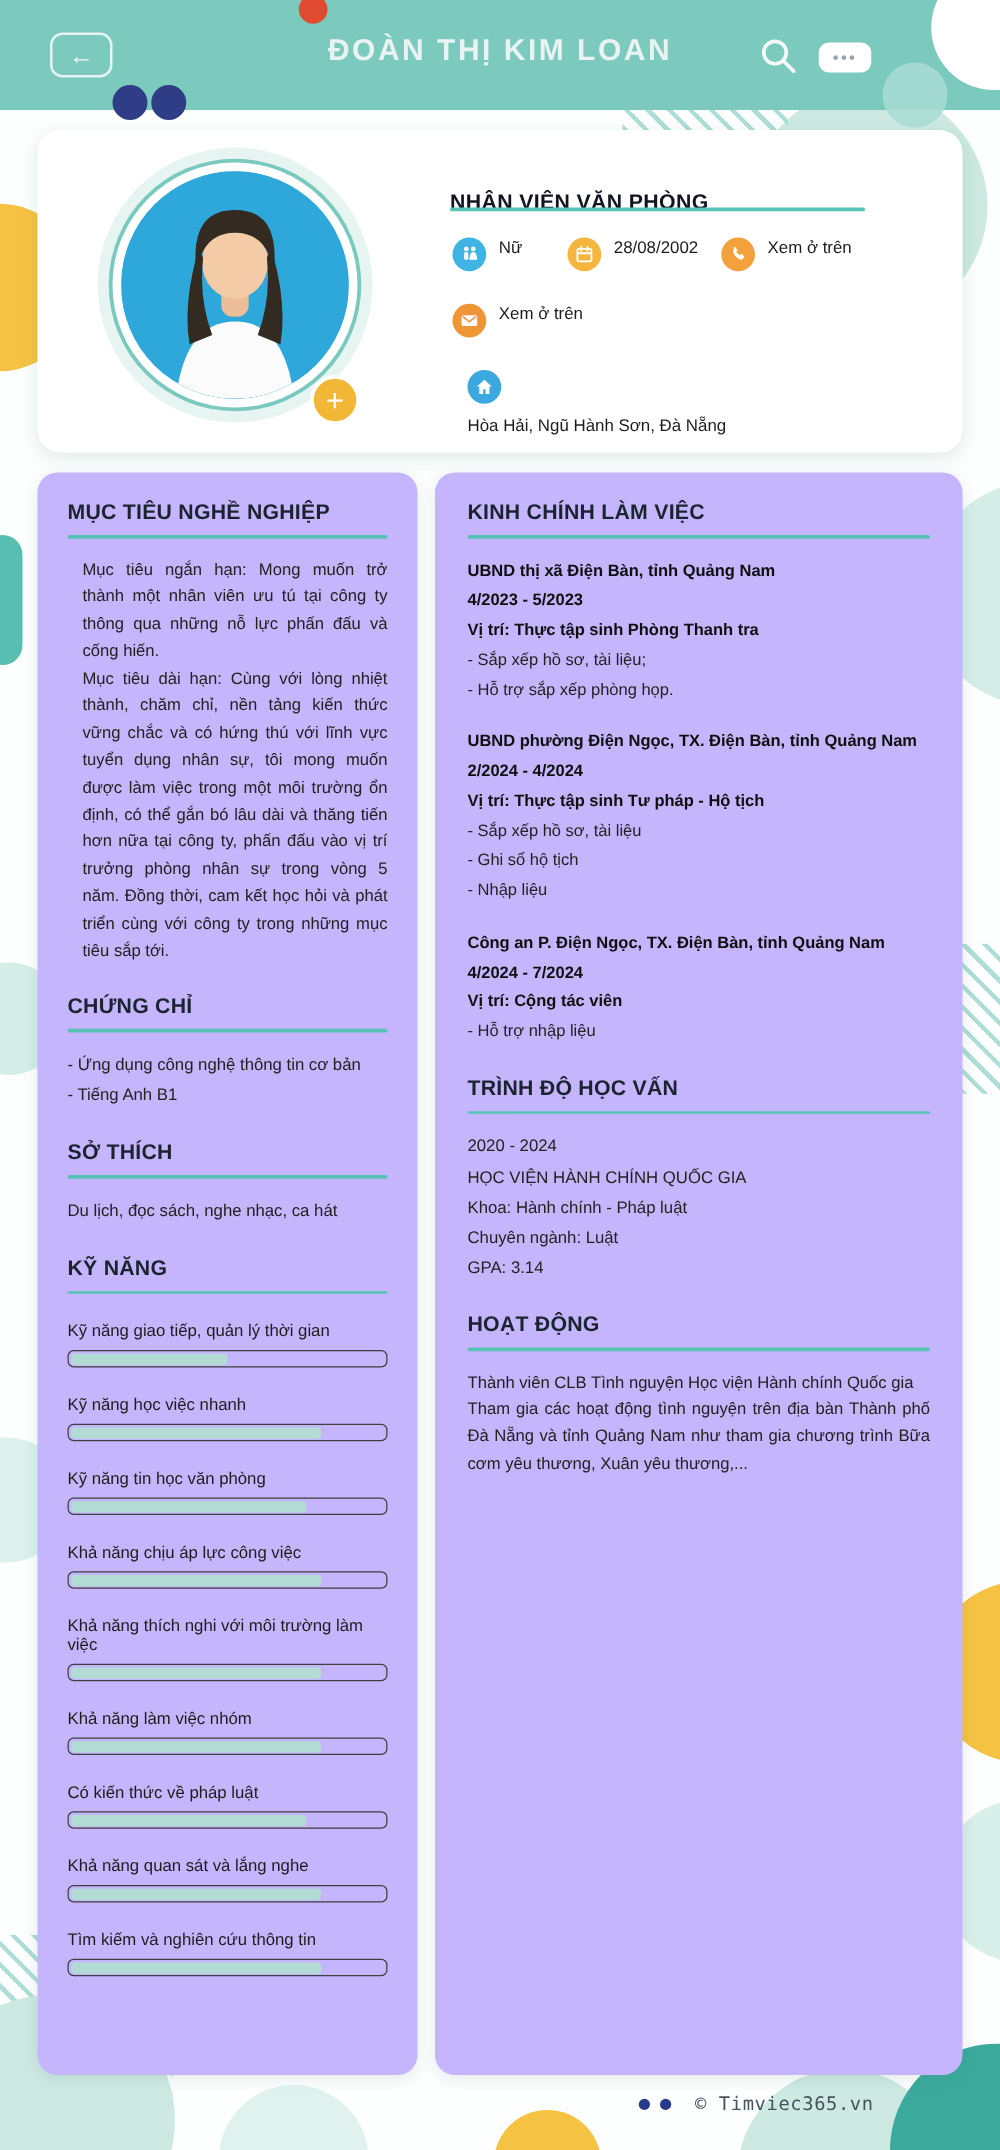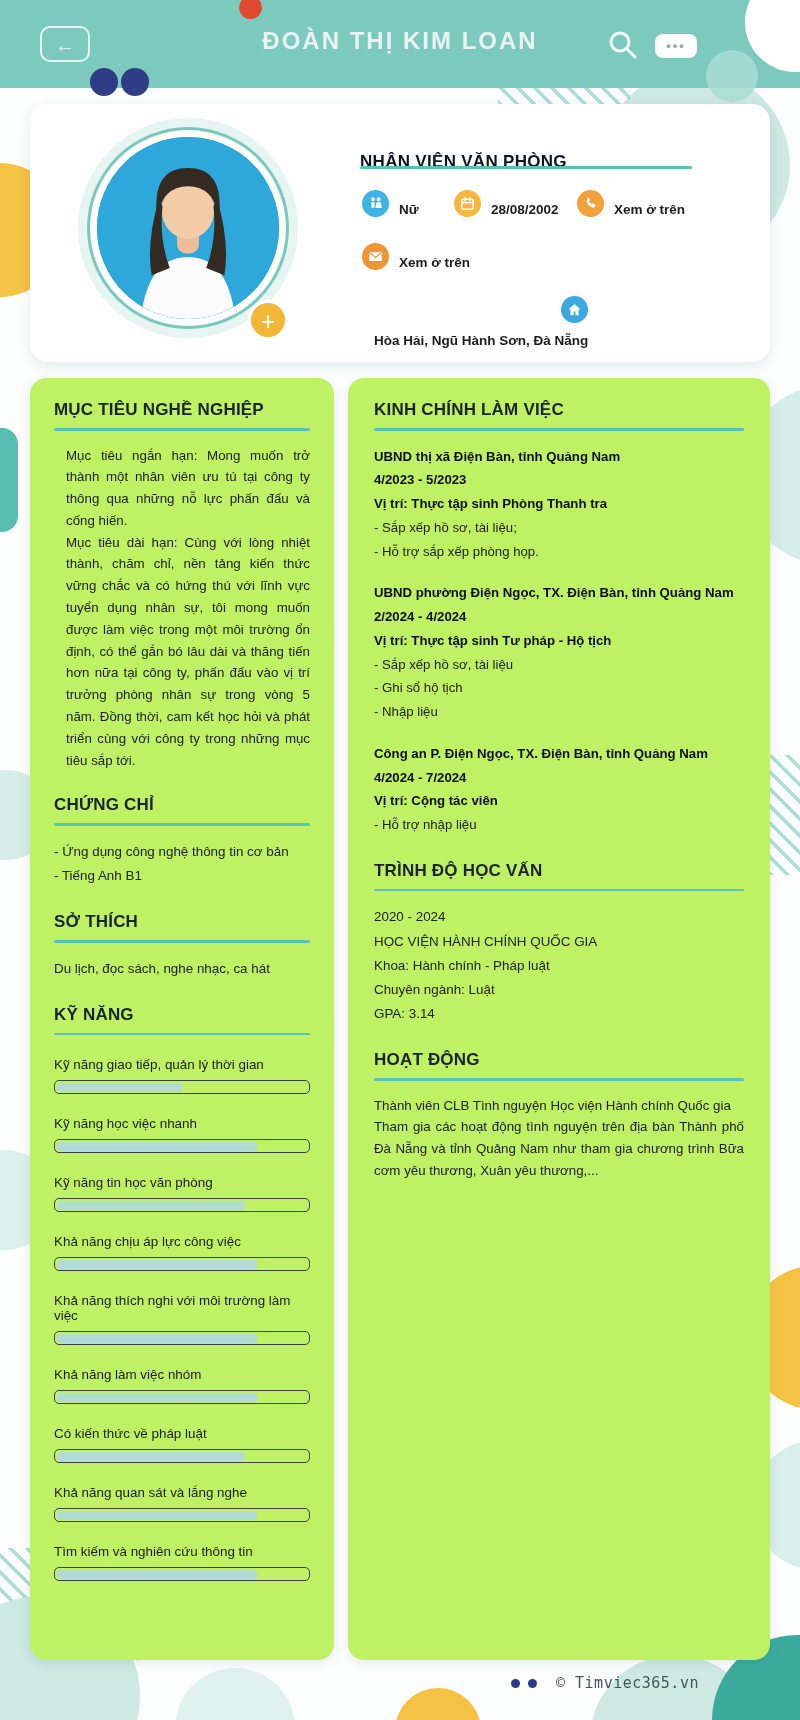--- a/index.html
+++ b/index.html
@@ -76,7 +76,7 @@
   }
   .job-title { position:absolute; left:330px; top:34px; font-size:17px; font-weight:bold; color:#10151F; letter-spacing:.3px;margin-top:14px; }
   .job-rule  { position:absolute; left:330px; top:62px; width:332px; height:3px; background:#56C3B6; border-radius:2px; }
-  .info-item { position:absolute; display:flex; align-items:flex-end; gap:10px;font-weight:bold; }
+  .info-item { position:absolute; display:flex; align-items:flex-start; gap:10px; }
   .info-ic {
     width:27px; height:27px; border-radius:50%; flex:0 0 27px;
     display:flex; align-items:center; justify-content:center;

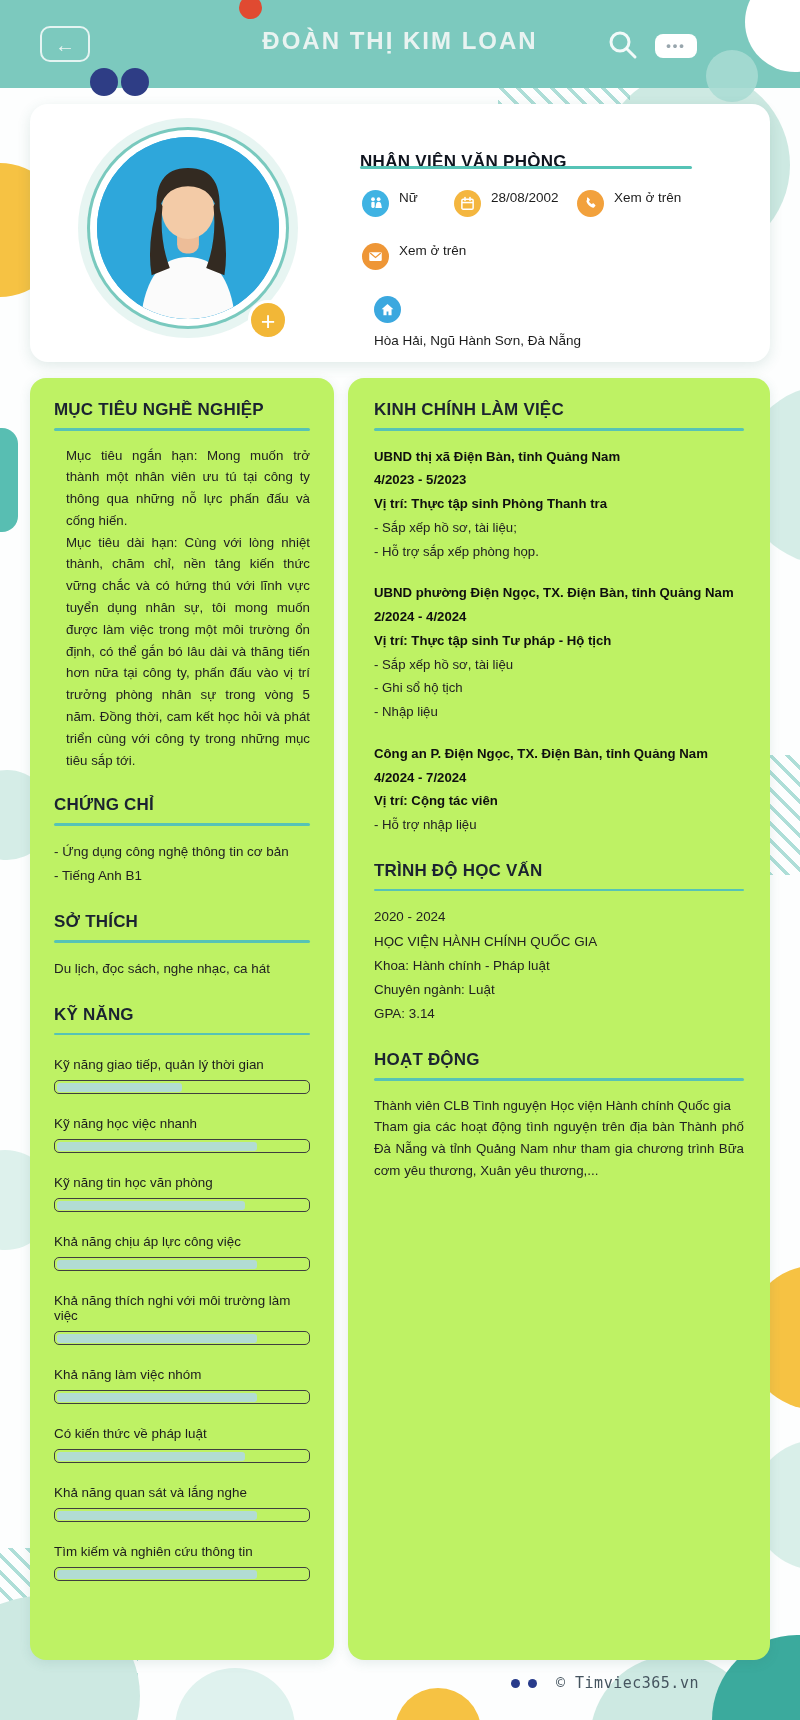--- a/index.html
+++ b/index.html
@@ -94,7 +94,7 @@
     display:flex; gap:14px;
   }
   .card {
-    background:#bef264; border-radius:16px; box-shadow:0 3px 12px rgba(50,110,100,.12);
+    background:#c4b5fd; border-radius:16px; box-shadow:0 3px 12px rgba(50,110,100,.12);
     box-sizing:border-box; height:100%; overflow:hidden;
   }
   .card-left  { width:304px; padding:22px 24px; }

